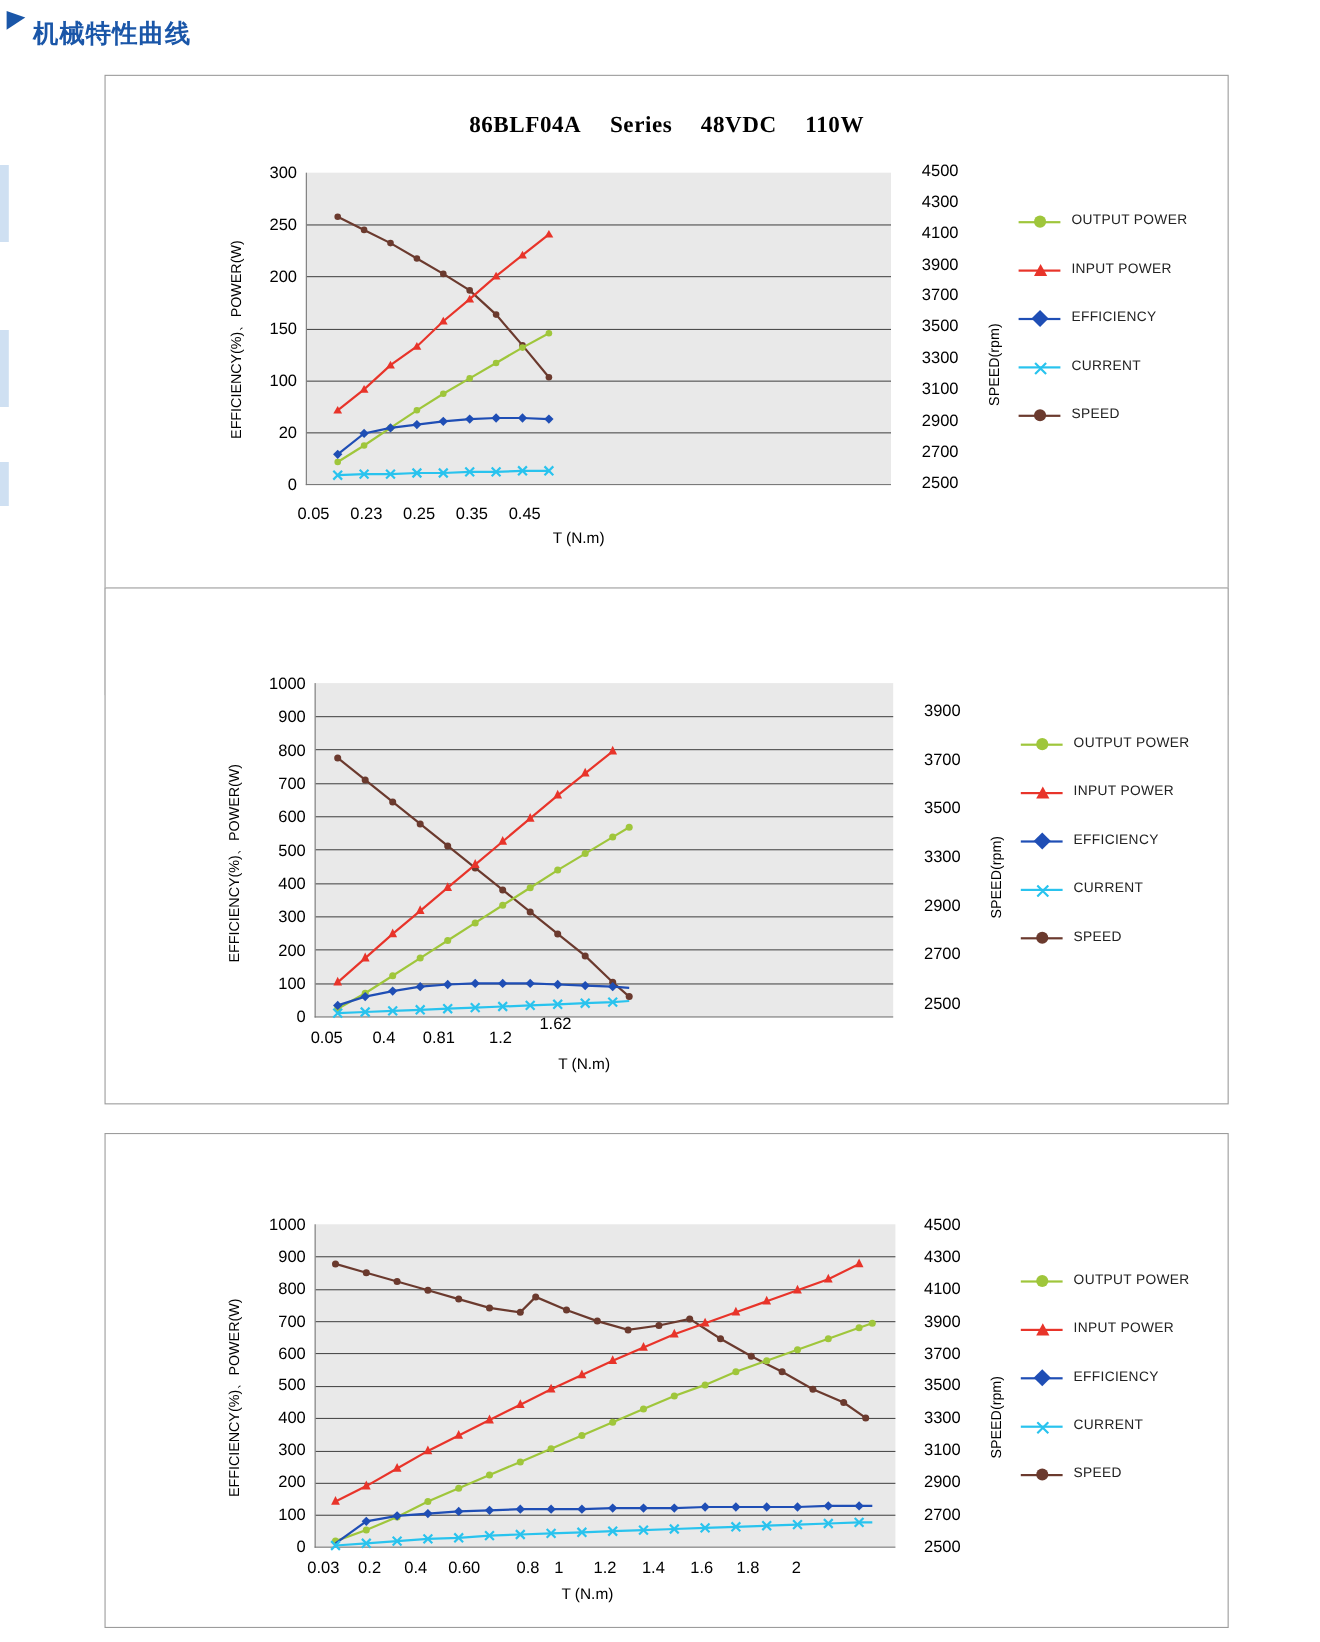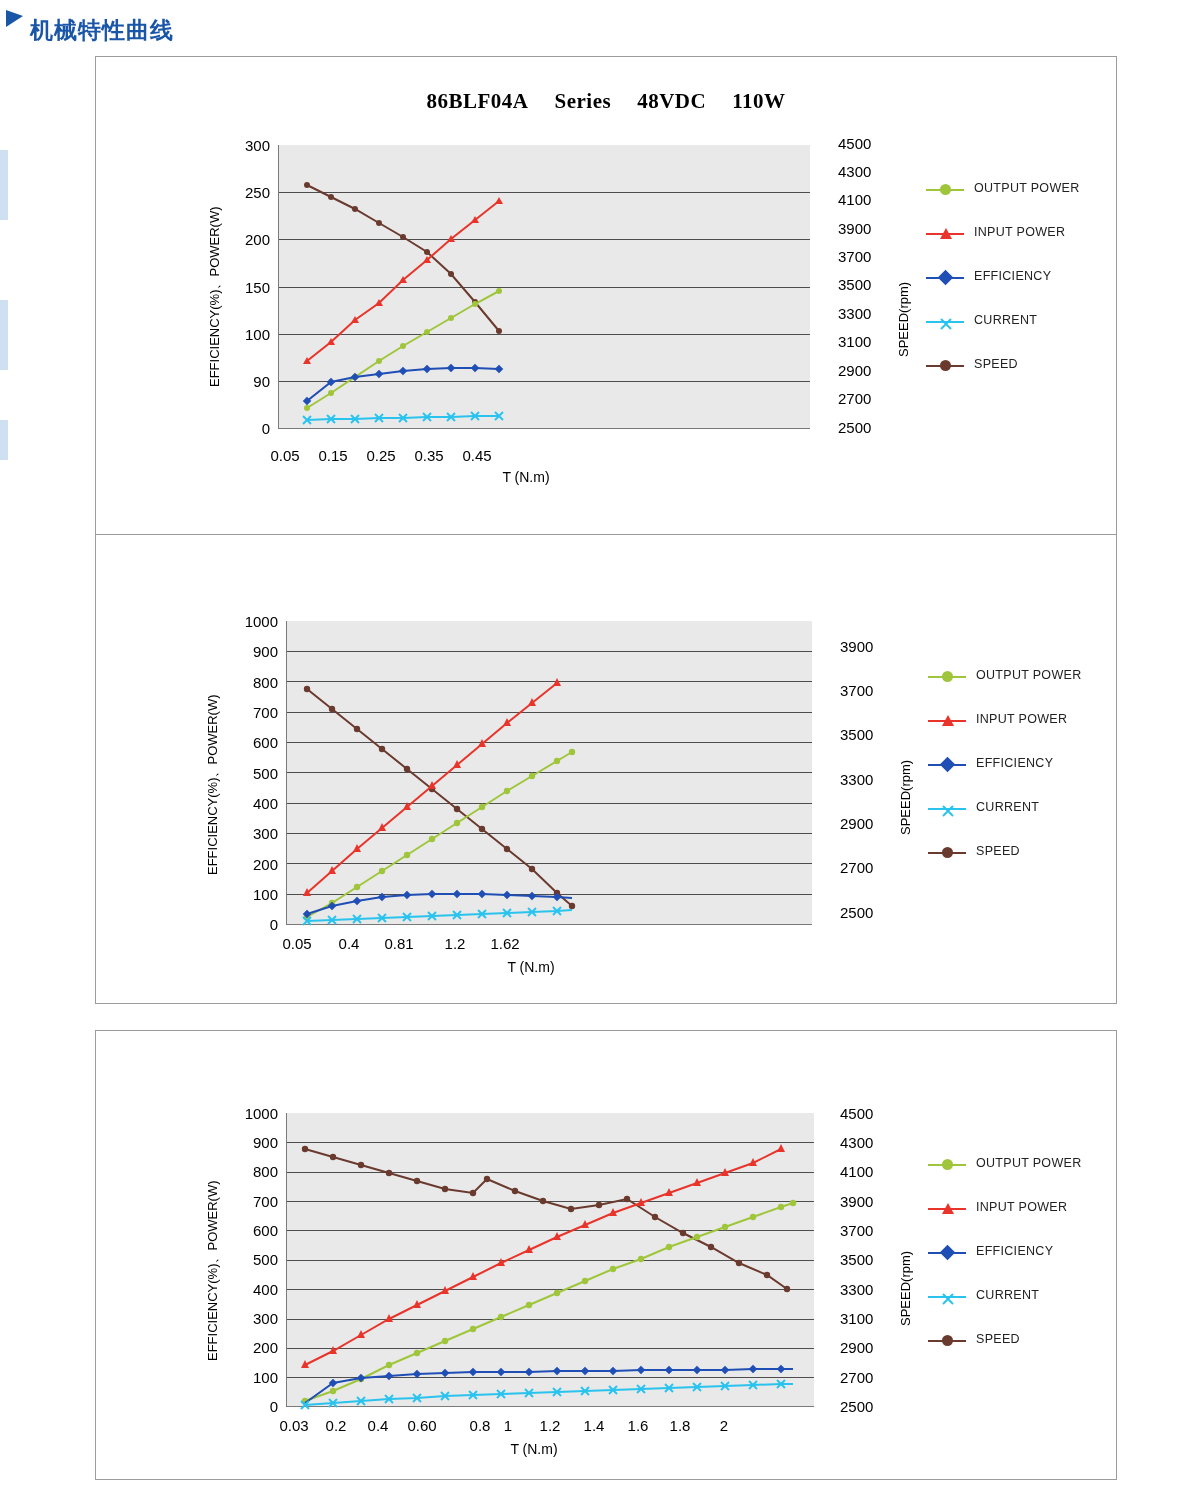--- a/index.html
+++ b/index.html
@@ -38,7 +38,7 @@
     border:1px solid #9c9c9c;background:#ffffff;
     box-sizing:border-box;
   }
-  .panel.p1{top:56px;height:564px;}
+  .panel.p1{top:68px;height:564px;}
   .panel.p2{top:534px;height:470px;}
   .panel.p3{top:1030px;height:450px;}
 

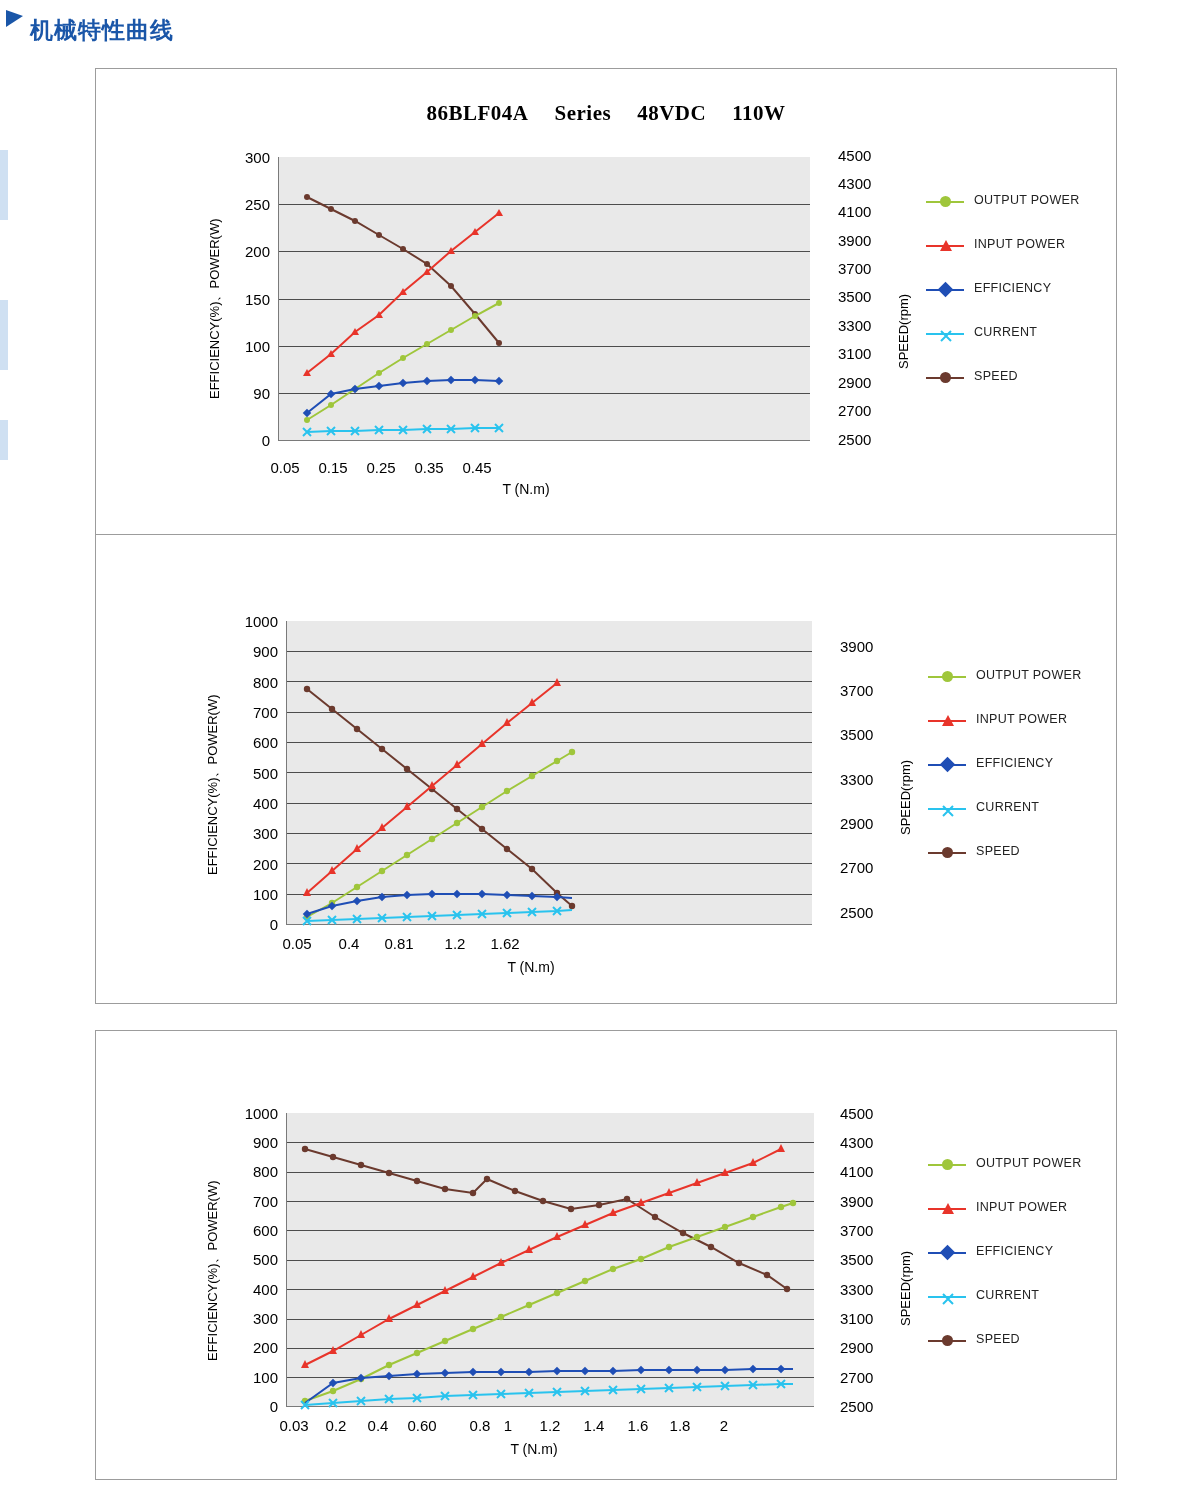--- a/index.html
+++ b/index.html
@@ -195,7 +195,7 @@
   <div class="ytick" style="left:128px;top:174px;width:46px;">200</div>
   <div class="ytick" style="left:128px;top:222px;width:46px;">150</div>
   <div class="ytick" style="left:128px;top:269px;width:46px;">100</div>
-  <div class="ytick" style="left:128px;top:316px;width:46px;">90</div>
+  <div class="ytick" style="left:128px;top:316px;width:46px;">20</div>
   <div class="ytick" style="left:128px;top:363px;width:46px;">0</div>
 
   <div class="y2tick" style="left:742px;top:78px;">4500</div>

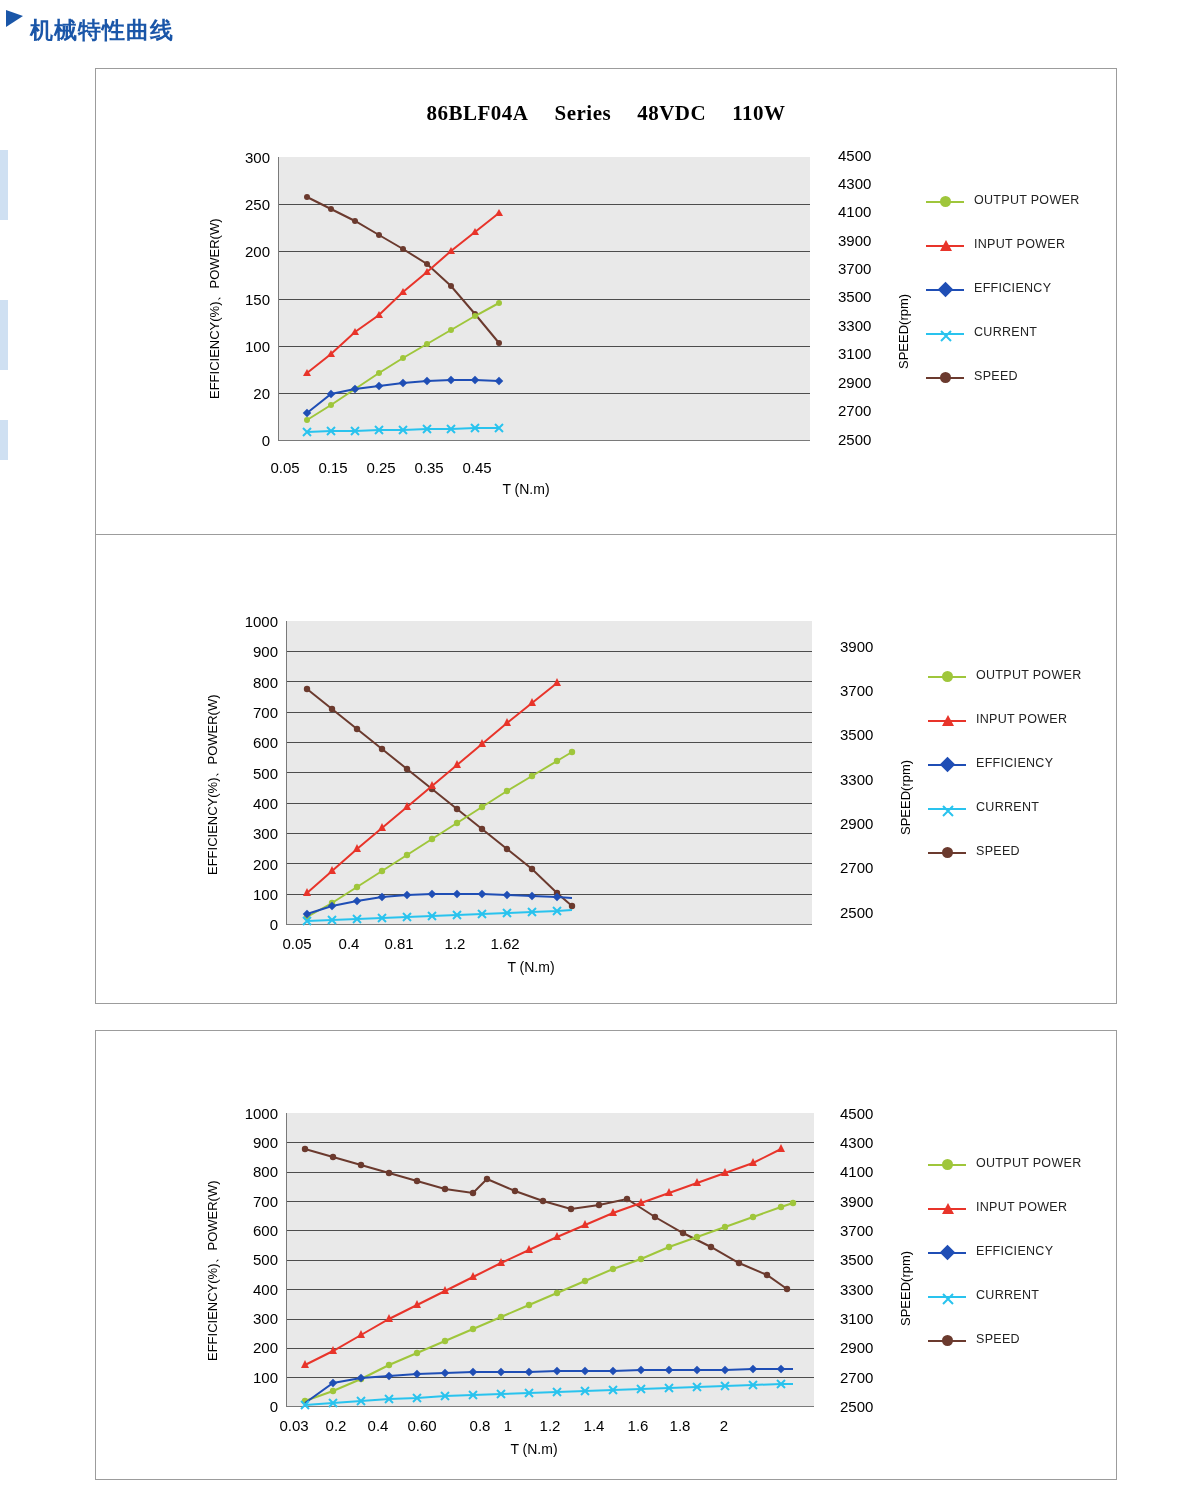--- a/index.html
+++ b/index.html
@@ -211,7 +211,7 @@
   <div class="y2tick" style="left:742px;top:362px;">2500</div>
 
   <div class="xtick" style="left:158px;top:390px;width:62px;">0.05</div>
-  <div class="xtick" style="left:206px;top:390px;width:62px;">0.15</div>
+  <div class="xtick" style="left:206px;top:390px;width:62px;">0.23</div>
   <div class="xtick" style="left:254px;top:390px;width:62px;">0.25</div>
   <div class="xtick" style="left:302px;top:390px;width:62px;">0.35</div>
   <div class="xtick" style="left:350px;top:390px;width:62px;">0.45</div>

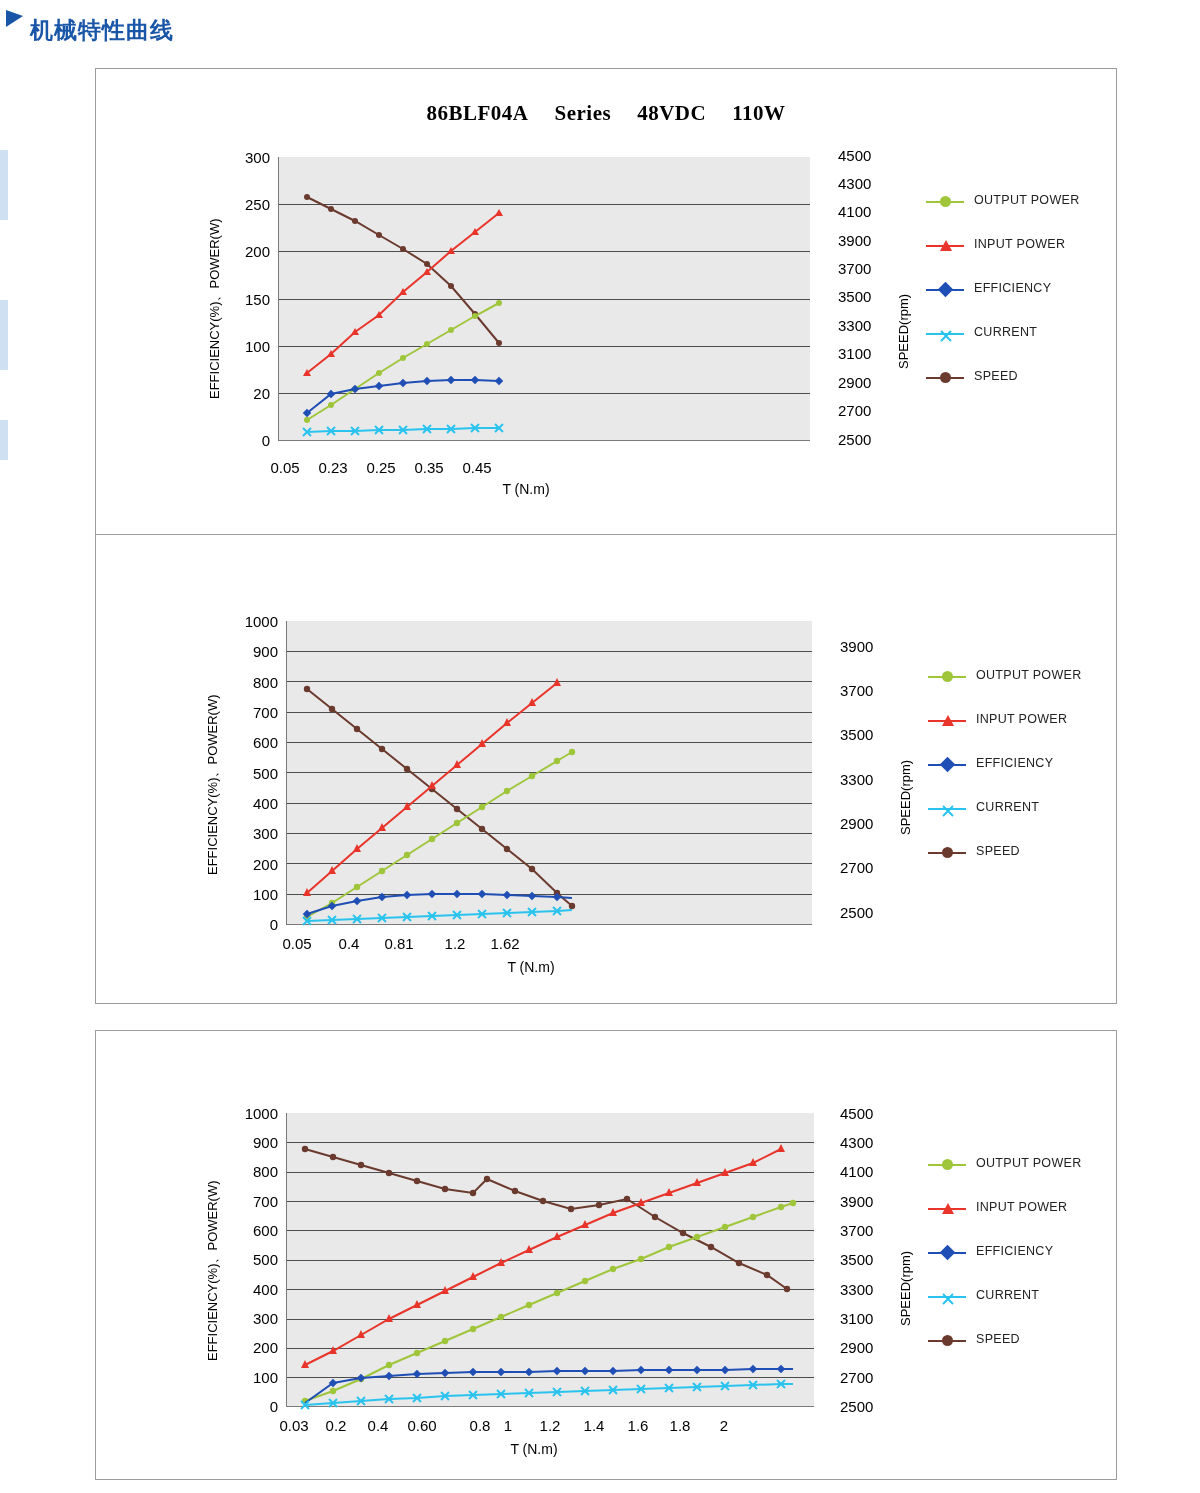--- a/index.html
+++ b/index.html
@@ -371,7 +371,7 @@
   <div class="xtick" style="left:222px;top:400px;width:62px;">0.4</div>
   <div class="xtick" style="left:272px;top:400px;width:62px;">0.81</div>
   <div class="xtick" style="left:328px;top:400px;width:62px;">1.2</div>
-  <div class="xtick" style="left:378px;top:400px;width:62px;">1.62</div>
+  <div class="xtick" style="left:378px;top:387px;width:62px;">1.62</div>
 
   <div class="axis-title-left" style="left:108px;top:340px;">EFFICIENCY(%)、POWER(W)</div>
   <div class="axis-title-right" style="left:802px;top:300px;">SPEED(rpm)</div>

